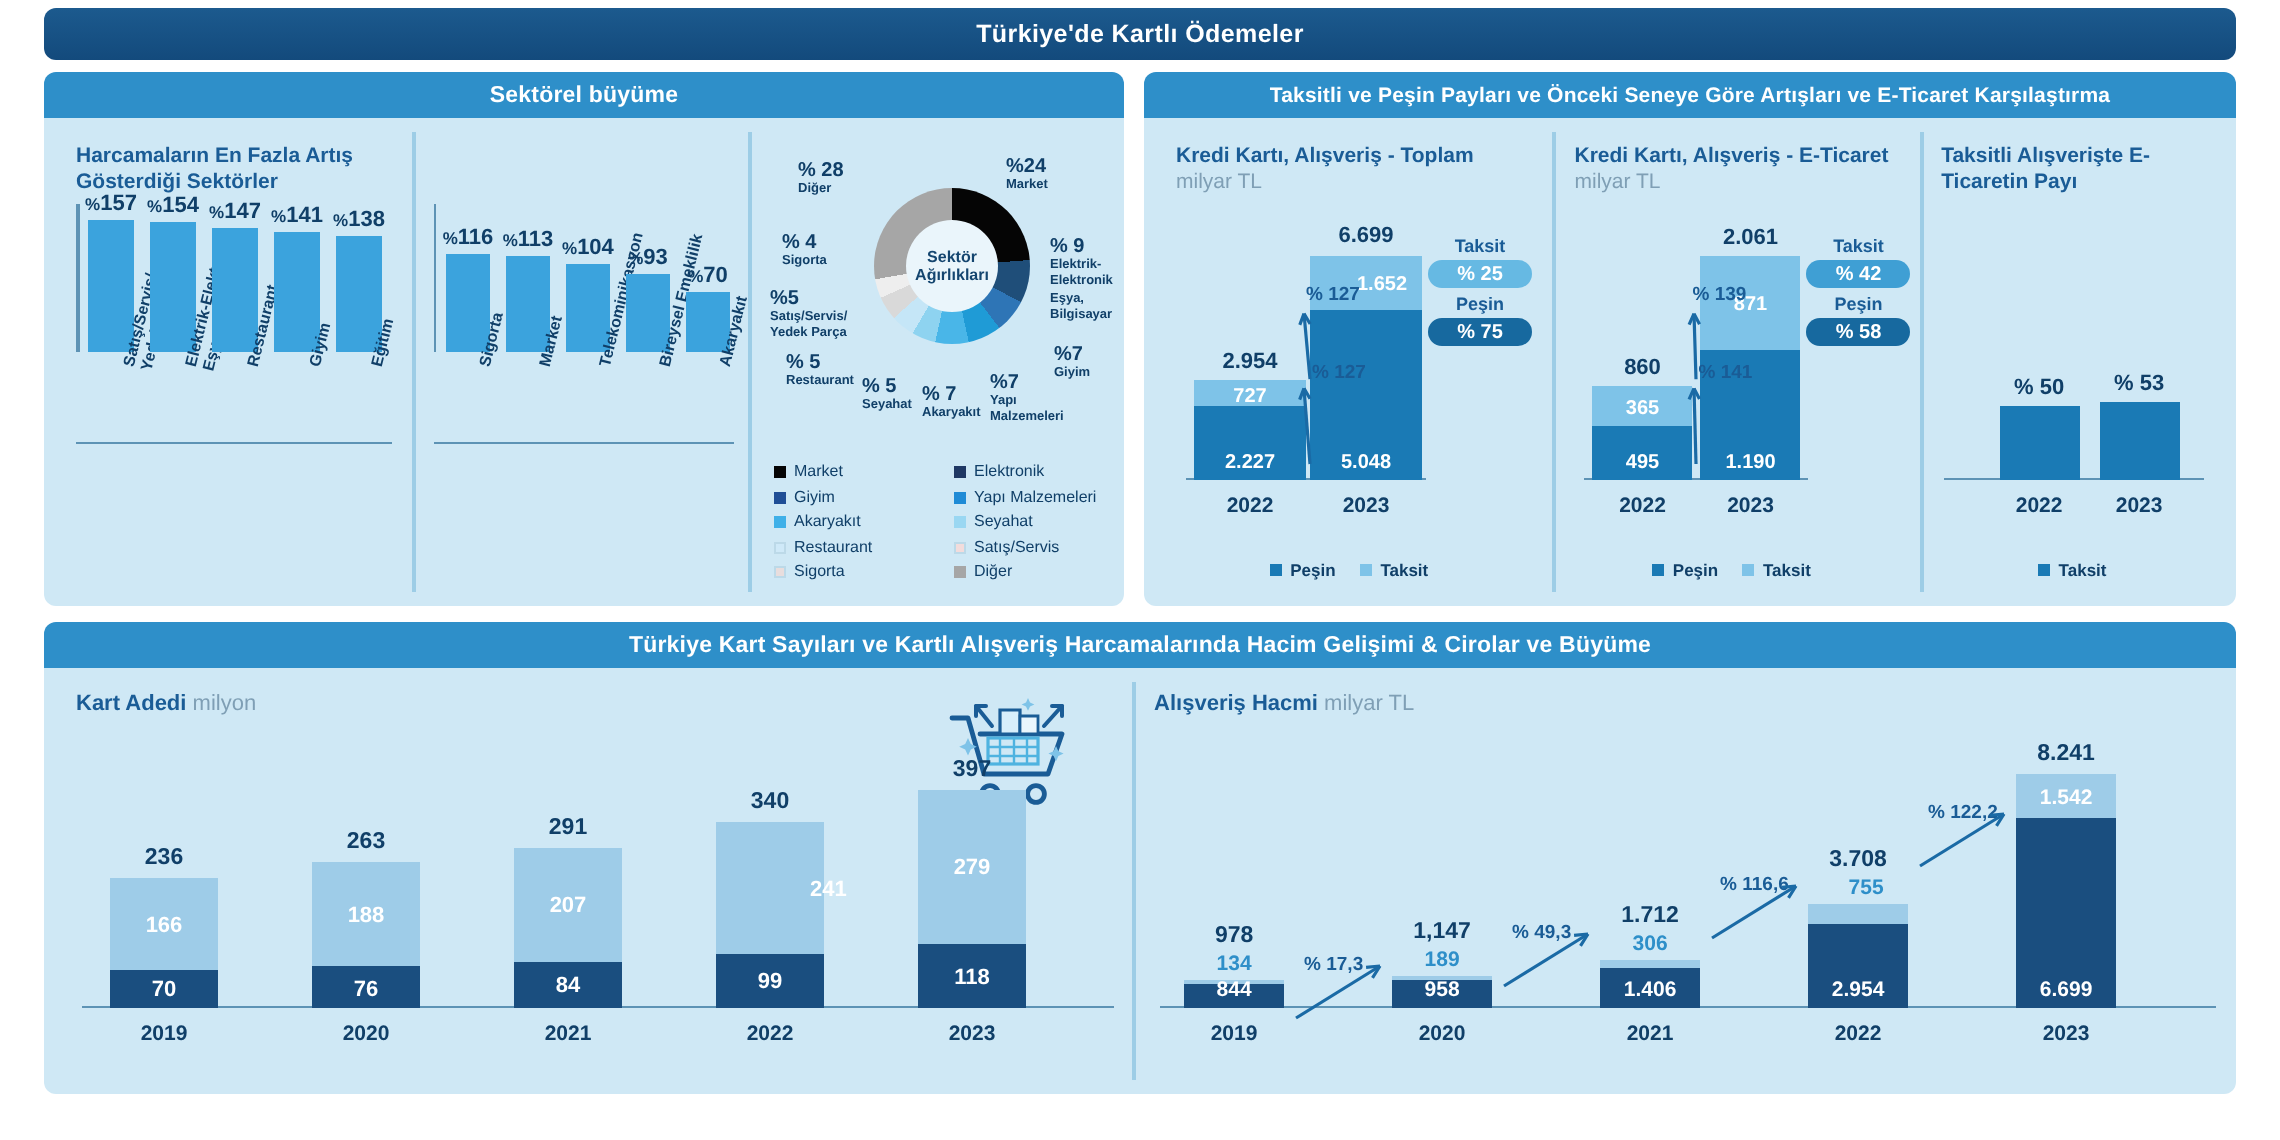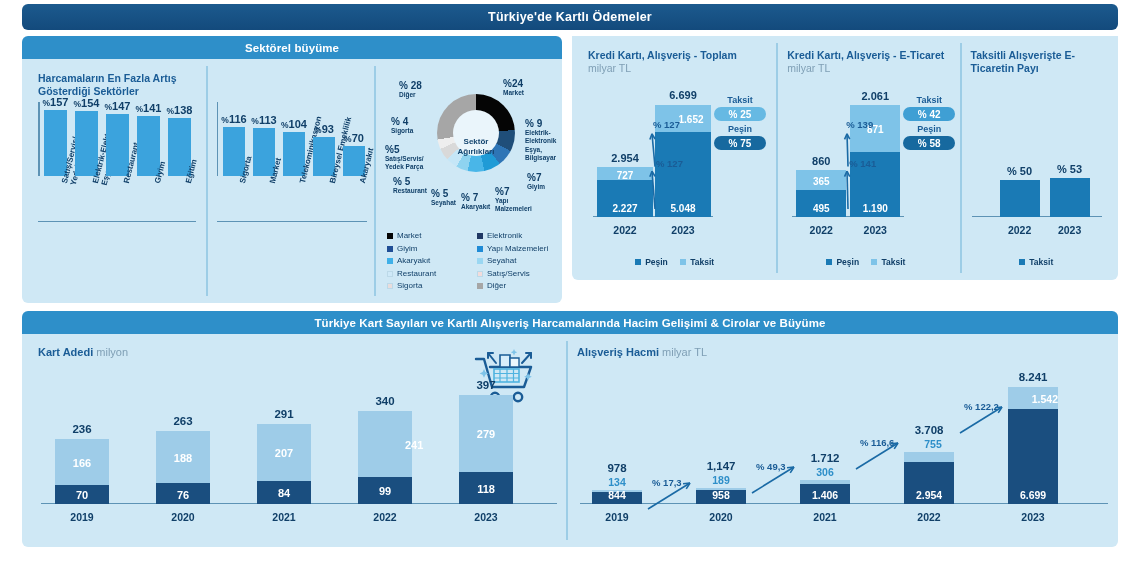--- a/index.html
+++ b/index.html
@@ -262,6 +262,7 @@
     </div>
 
     <div class="block-right">
+      <div class="band-title" style="font-size:10.5px;">Taksitli ve Peşin Payları ve Önceki Seneye Göre Artışları ve E-Ticaret Karşılaştırma</div>
       <div class="block-body" style="height:244px;">
 
         <div class="card" style="width:192px;">

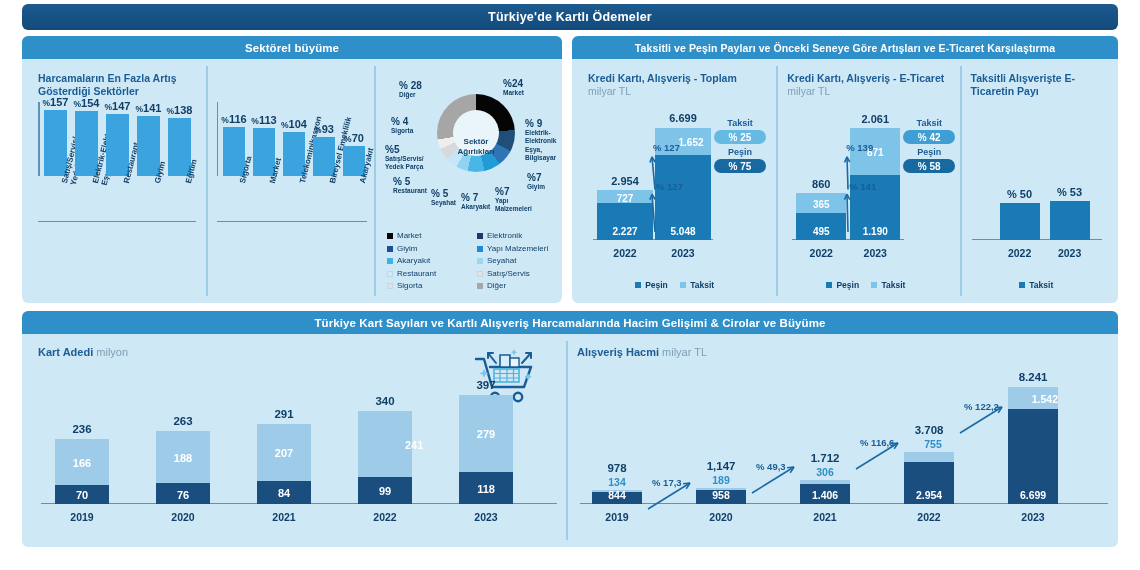--- a/index.html
+++ b/index.html
@@ -73,7 +73,7 @@
   .donut-hole{
     position:absolute; left:68px; top:38px; width:46px; height:46px;
     border-radius:50%; background:#eaf5fb;
-    display:flex; flex-direction:column; align-items:center; justify-content:flex-end;
+    display:flex; flex-direction:column; align-items:center; justify-content:center;
     color:#14456f; font-weight:bold; font-size:8px; line-height:9.5px; text-align:center;
   }
   .dlab{

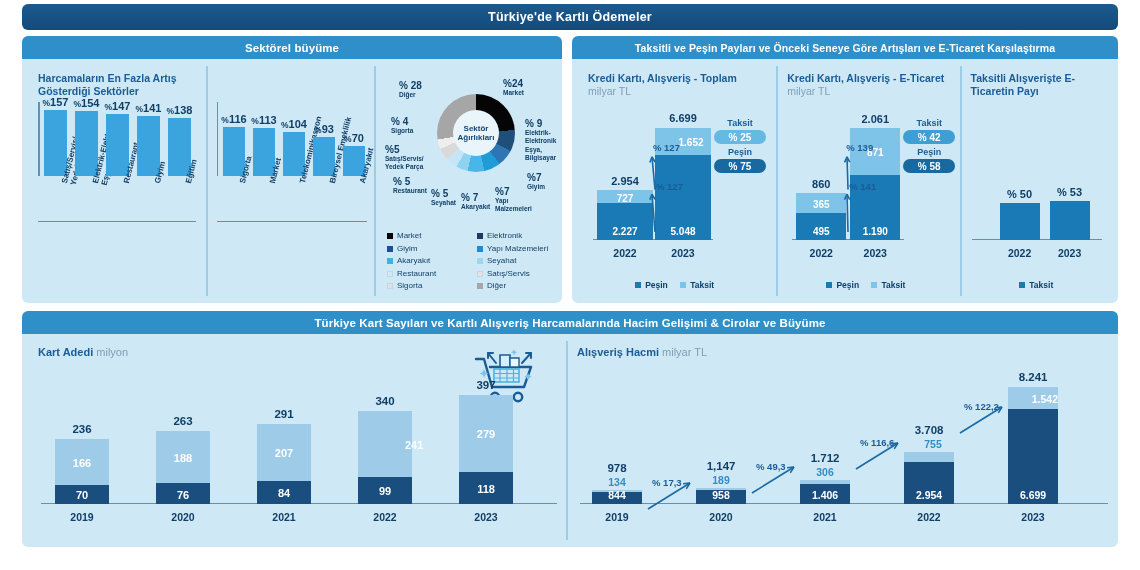--- a/index.html
+++ b/index.html
@@ -466,7 +466,7 @@
             <div class="bar" style="left: 428px; width: 50px; height: 94.7837px; bottom: 24px; background: rgb(26, 78, 127);"></div>
             <div class="bar" style="left: 428px; width: 50px; height: 21.8177px; bottom: 118.784px; background: rgb(158, 204, 232);"></div>
             <div class="bar-label" style="left: 428px; width: 50px; bottom: 27px; color: rgb(255, 255, 255); font-size: 10.5px;">6.699</div>
-            <div class="bar-label" style="left: 428px; width: 50px; bottom: 122.693px; color: rgb(255, 255, 255); font-size: 10.5px; text-align: right;">1.542</div>
+            <div class="bar-label" style="left: 428px; width: 50px; bottom: 122.693px; color: rgb(255, 255, 255); font-size: 10.5px;">1.542</div>
             <div class="bar-label" style="left: 418px; width: 70px; bottom: 144.601px; font-size: 11.5px;">8.241</div>
             <div class="xlab" style="left: 414px; width: 78px; bottom: 5px;">2023</div>
             <div class="arrow-lbl" style="left: 72px; top: 106px;">% 17,3</div>

